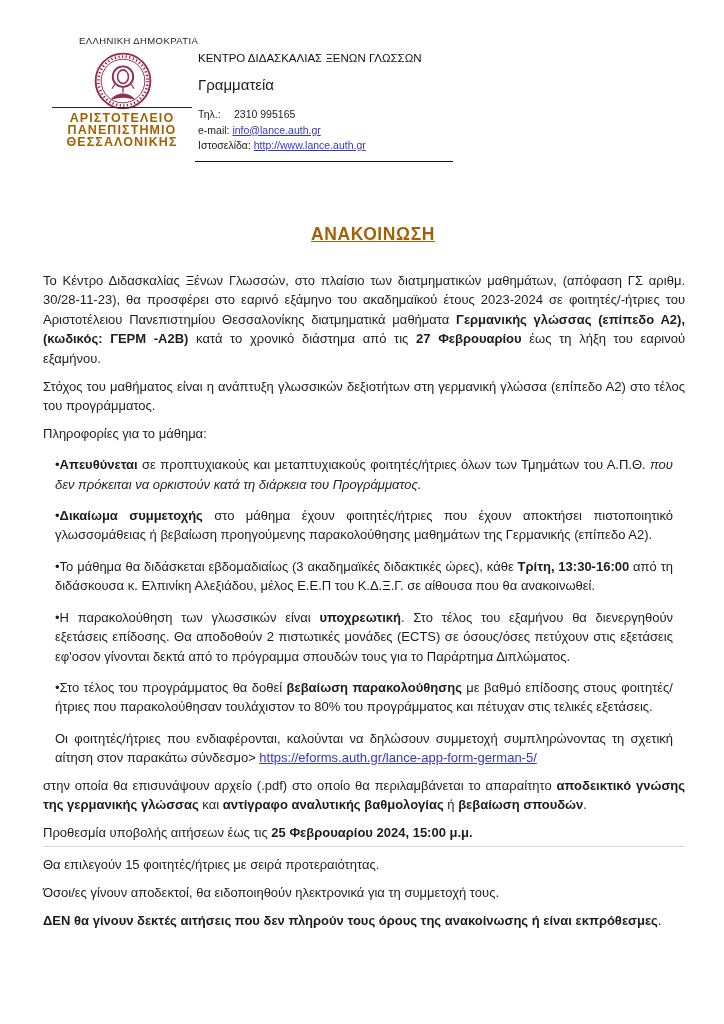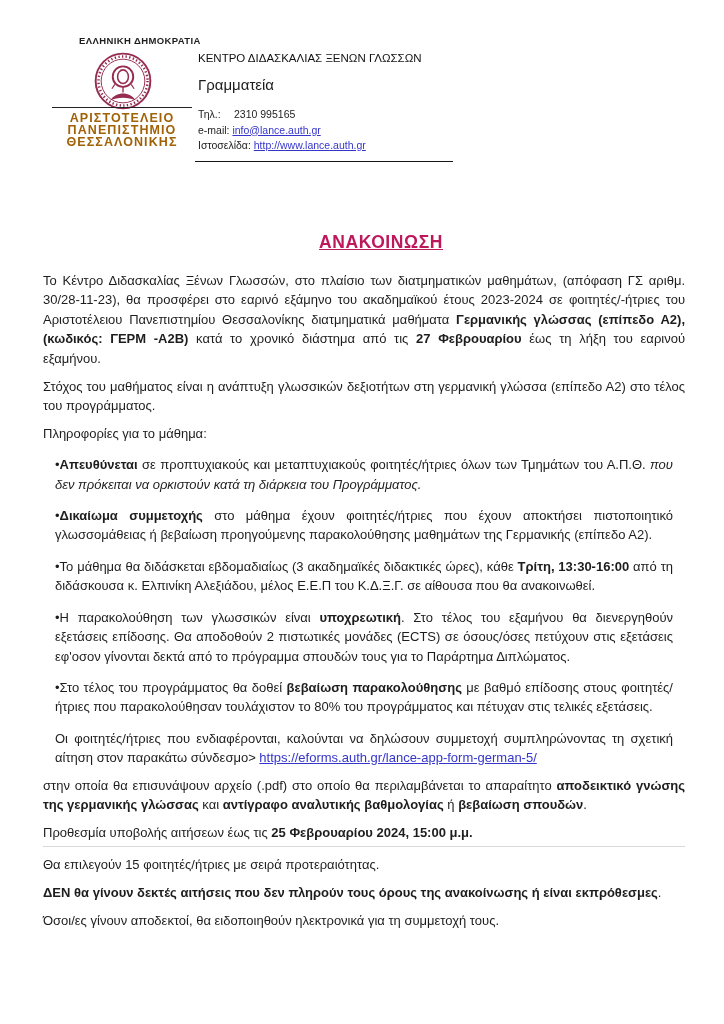--- a/index.html
+++ b/index.html
@@ -20,7 +20,7 @@
   
   .republic{
     position:absolute;left:55px;top:35px;
-    font-size:9.5px;font-weight:700;letter-spacing:.4px;padding-left:24px;
+    font-size:9.5px;font-weight:400;letter-spacing:.4px;padding-left:24px;
   }
   .logo{position:absolute;left:94px;top:52px;width:58px;height:58px;}
   .logo svg{width:100%;height:100%;}

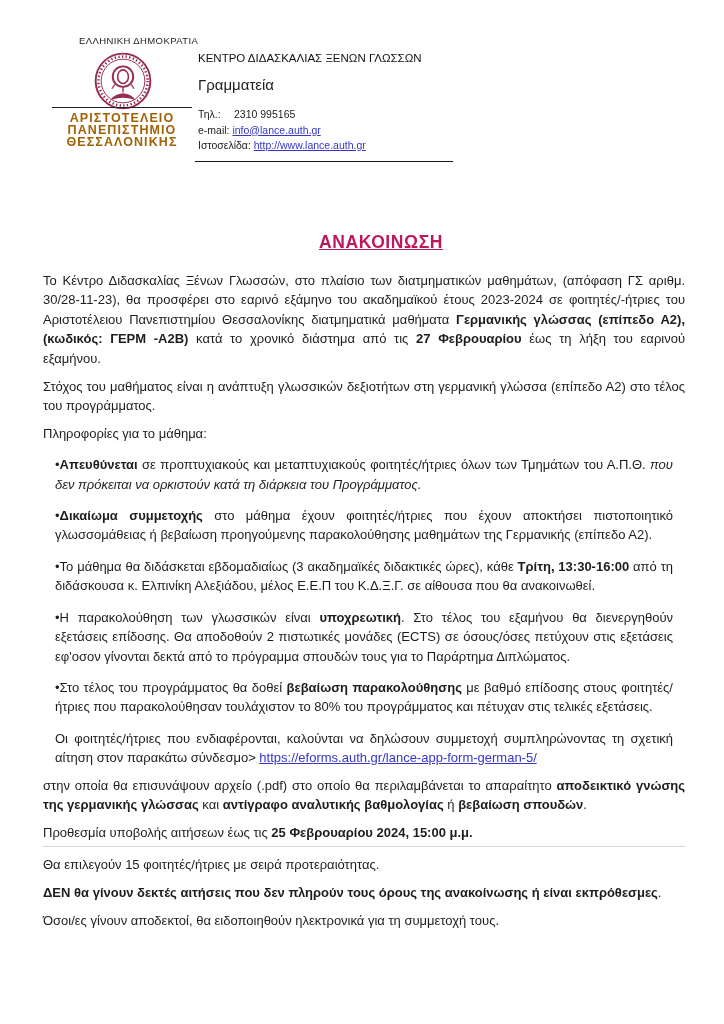--- a/index.html
+++ b/index.html
@@ -47,9 +47,9 @@
   }
   
   .title{
-    position:absolute;left:43px;top:215px;width:642px;margin:17px;
+    position:absolute;left:43px;top:215px;width:642px;margin:9px;
     text-align:center;font-size:17.5px;font-weight:700;
-    letter-spacing:.6px;text-decoration:underline;color:#be185d;
+    letter-spacing:.6px;text-decoration:underline;color:#a16207;
   }
   
   .body{

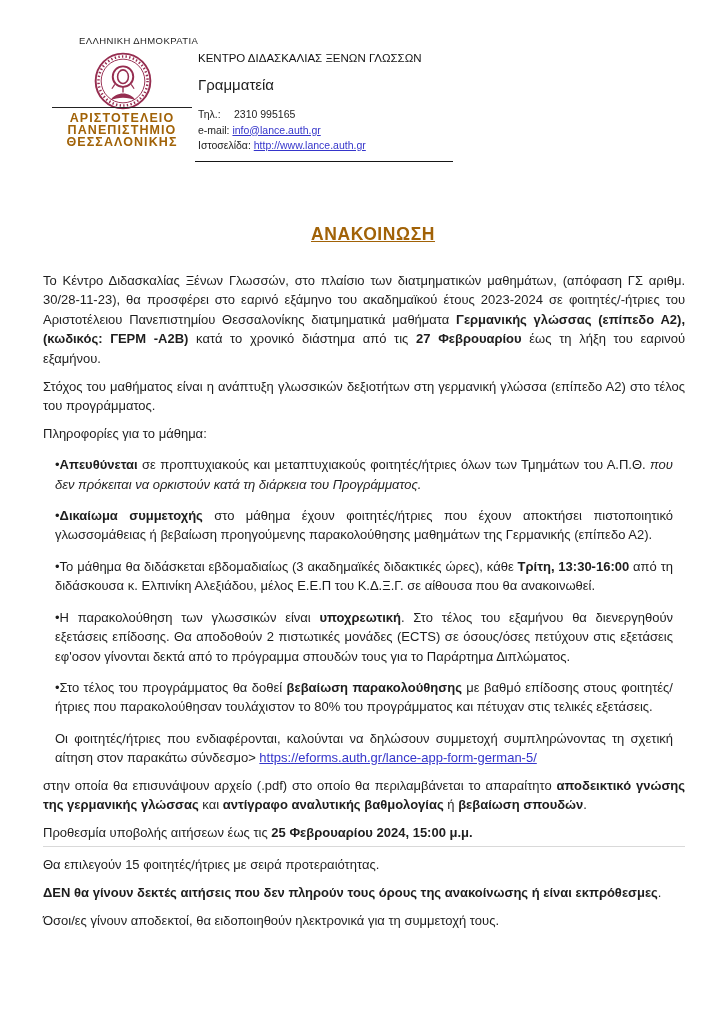--- a/index.html
+++ b/index.html
@@ -129,8 +129,8 @@
     <p class="para"><span>στην οποία θα επισυνάψουν αρχείο (.pdf) στο οποίο θα περιλαμβάνεται το απαραίτητο </span><span class="b">αποδεικτικό γνώσης της γερμανικής γλώσσας</span><span> και </span><span class="b">αντίγραφο αναλυτικής βαθμολογίας</span><span> ή </span><span class="b">βεβαίωση σπουδών</span><span>.</span></p>
     <p class="para deadline"><span>Προθεσμία υποβολής αιτήσεων έως τις </span><span class="b">25 Φεβρουαρίου 2024, 15:00 μ.μ.</span></p>
     <p class="para"><span>Θα επιλεγούν 15 φοιτητές/ήτριες με σειρά προτεραιότητας.</span></p>
+    <p class="para"><span>Όσοι/ες γίνουν αποδεκτοί, θα ειδοποιηθούν ηλεκτρονικά για τη συμμετοχή τους.</span></p>
     <p class="para"><span class="b">ΔΕΝ θα γίνουν δεκτές αιτήσεις που δεν πληρούν τους όρους της ανακοίνωσης ή είναι εκπρόθεσμες</span><span>.</span></p>
-    <p class="para"><span>Όσοι/ες γίνουν αποδεκτοί, θα ειδοποιηθούν ηλεκτρονικά για τη συμμετοχή τους.</span></p>
   </div>
 
 </div>

